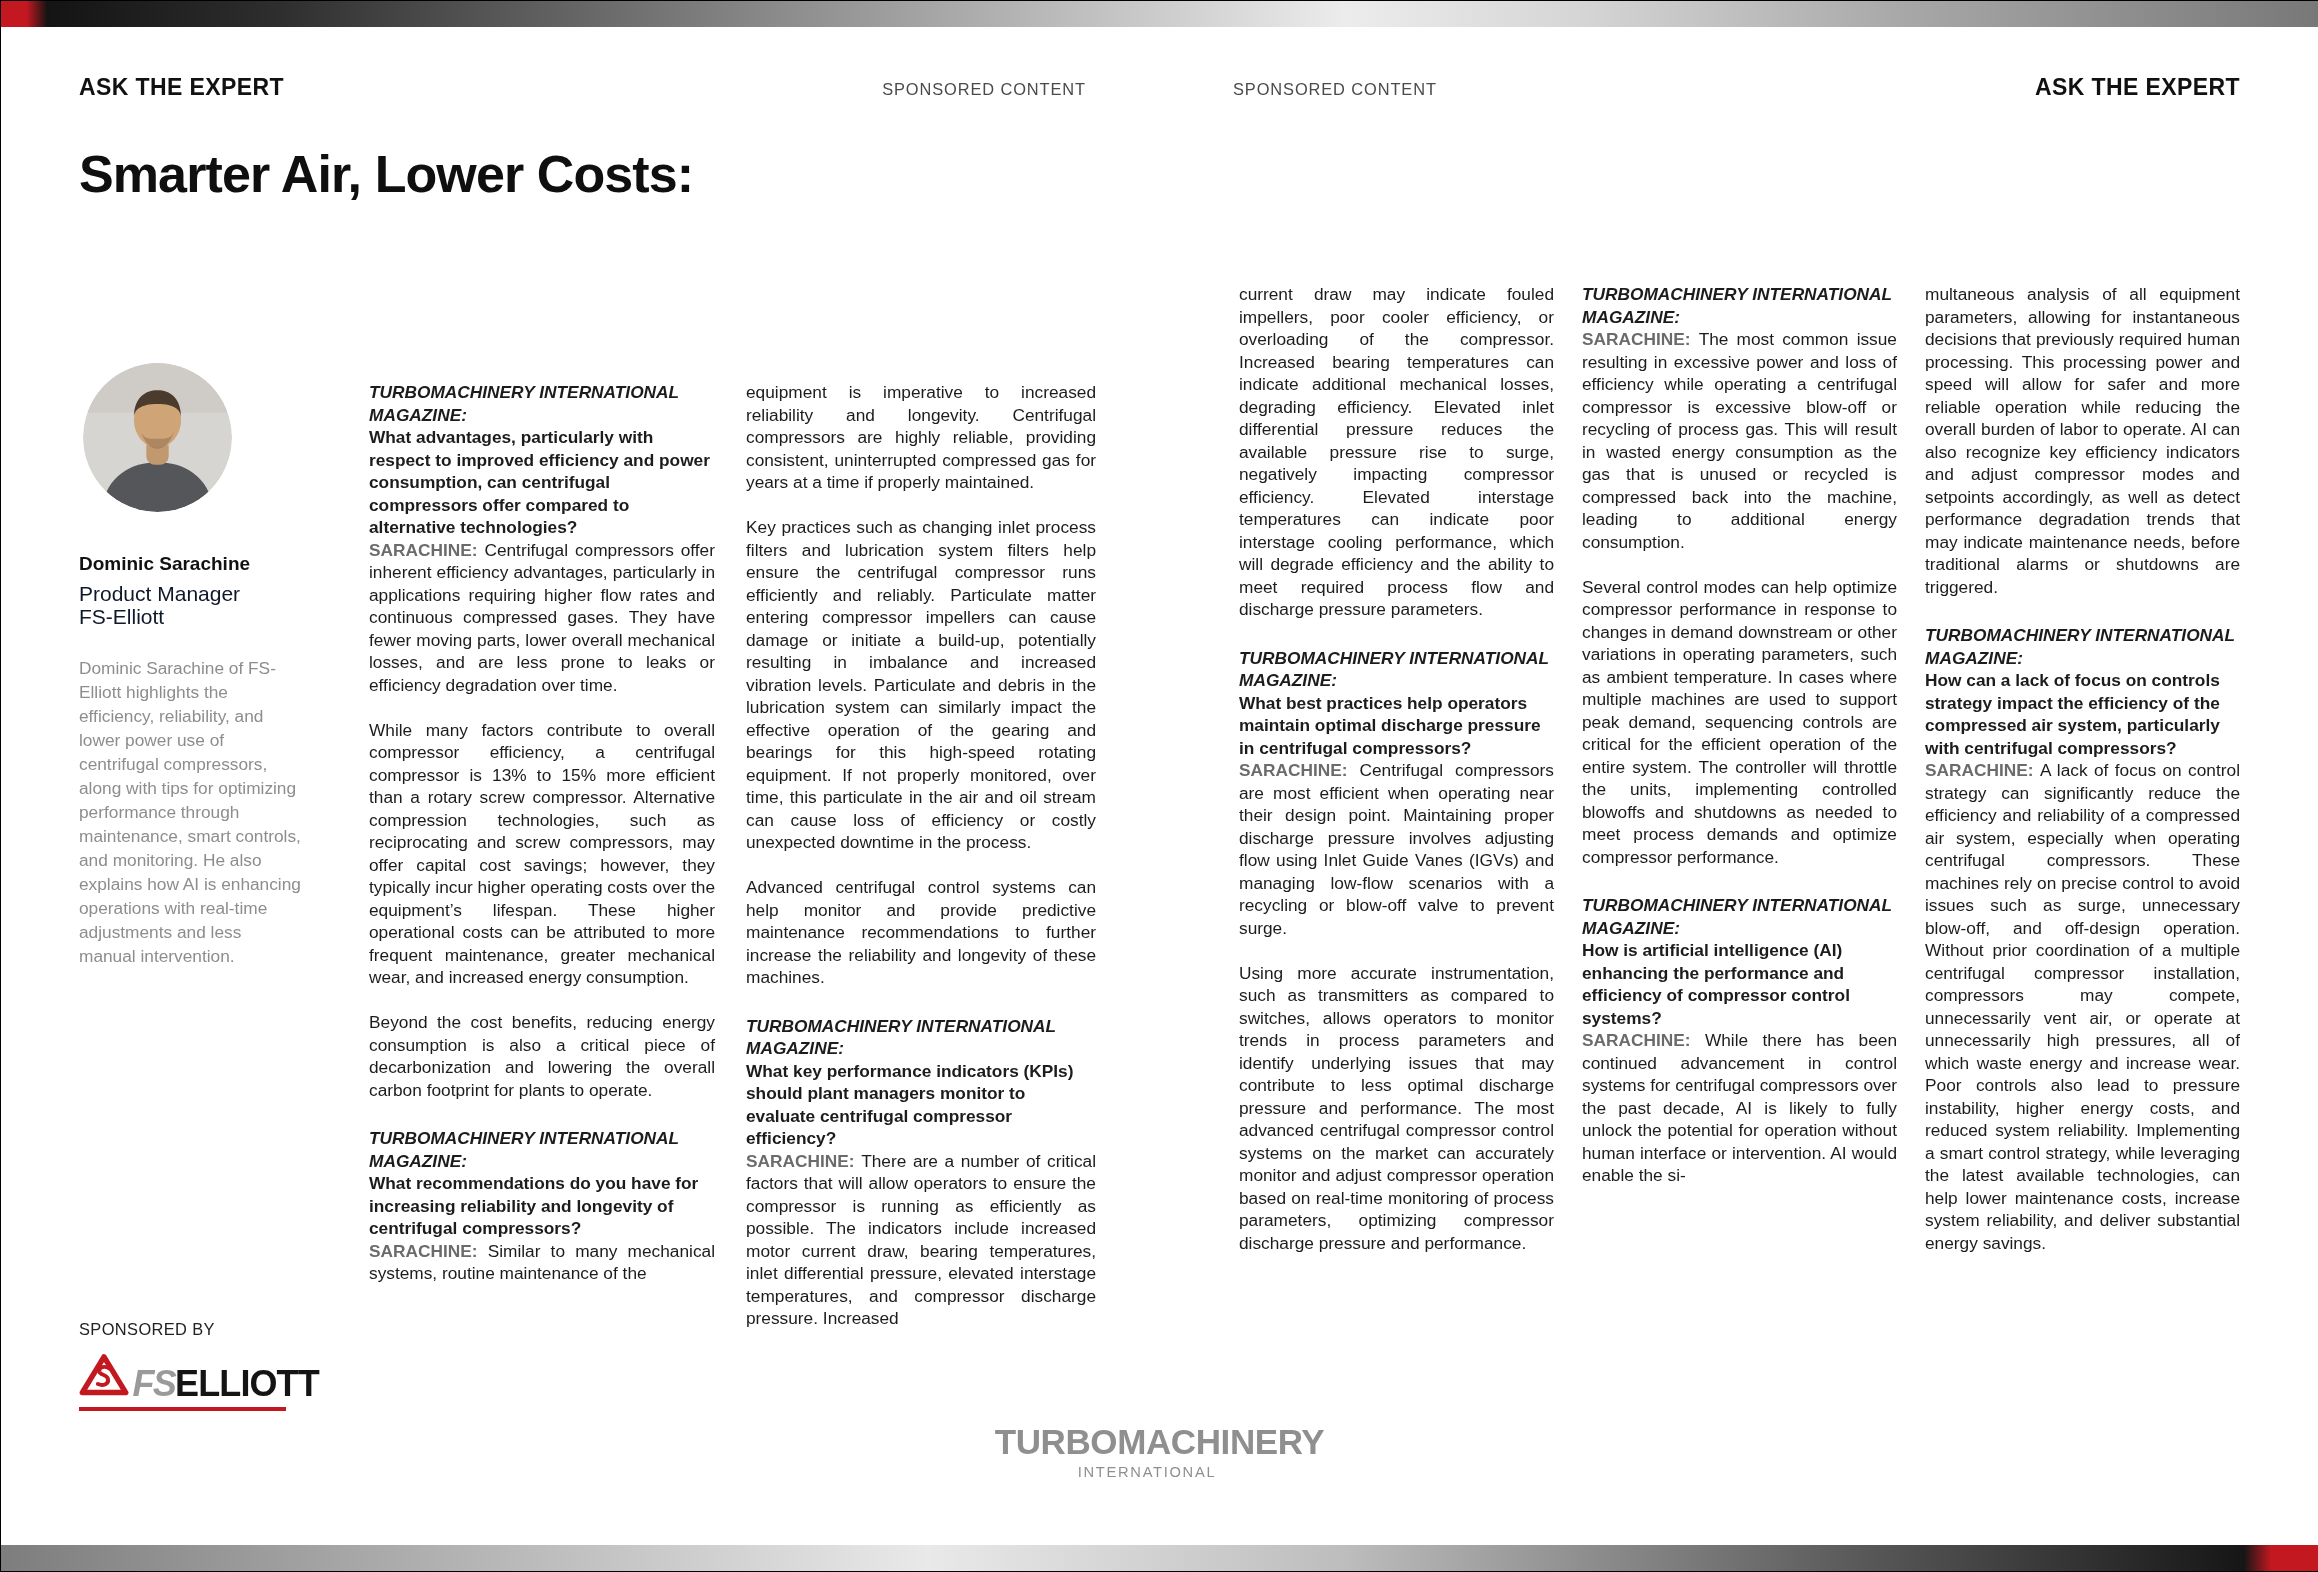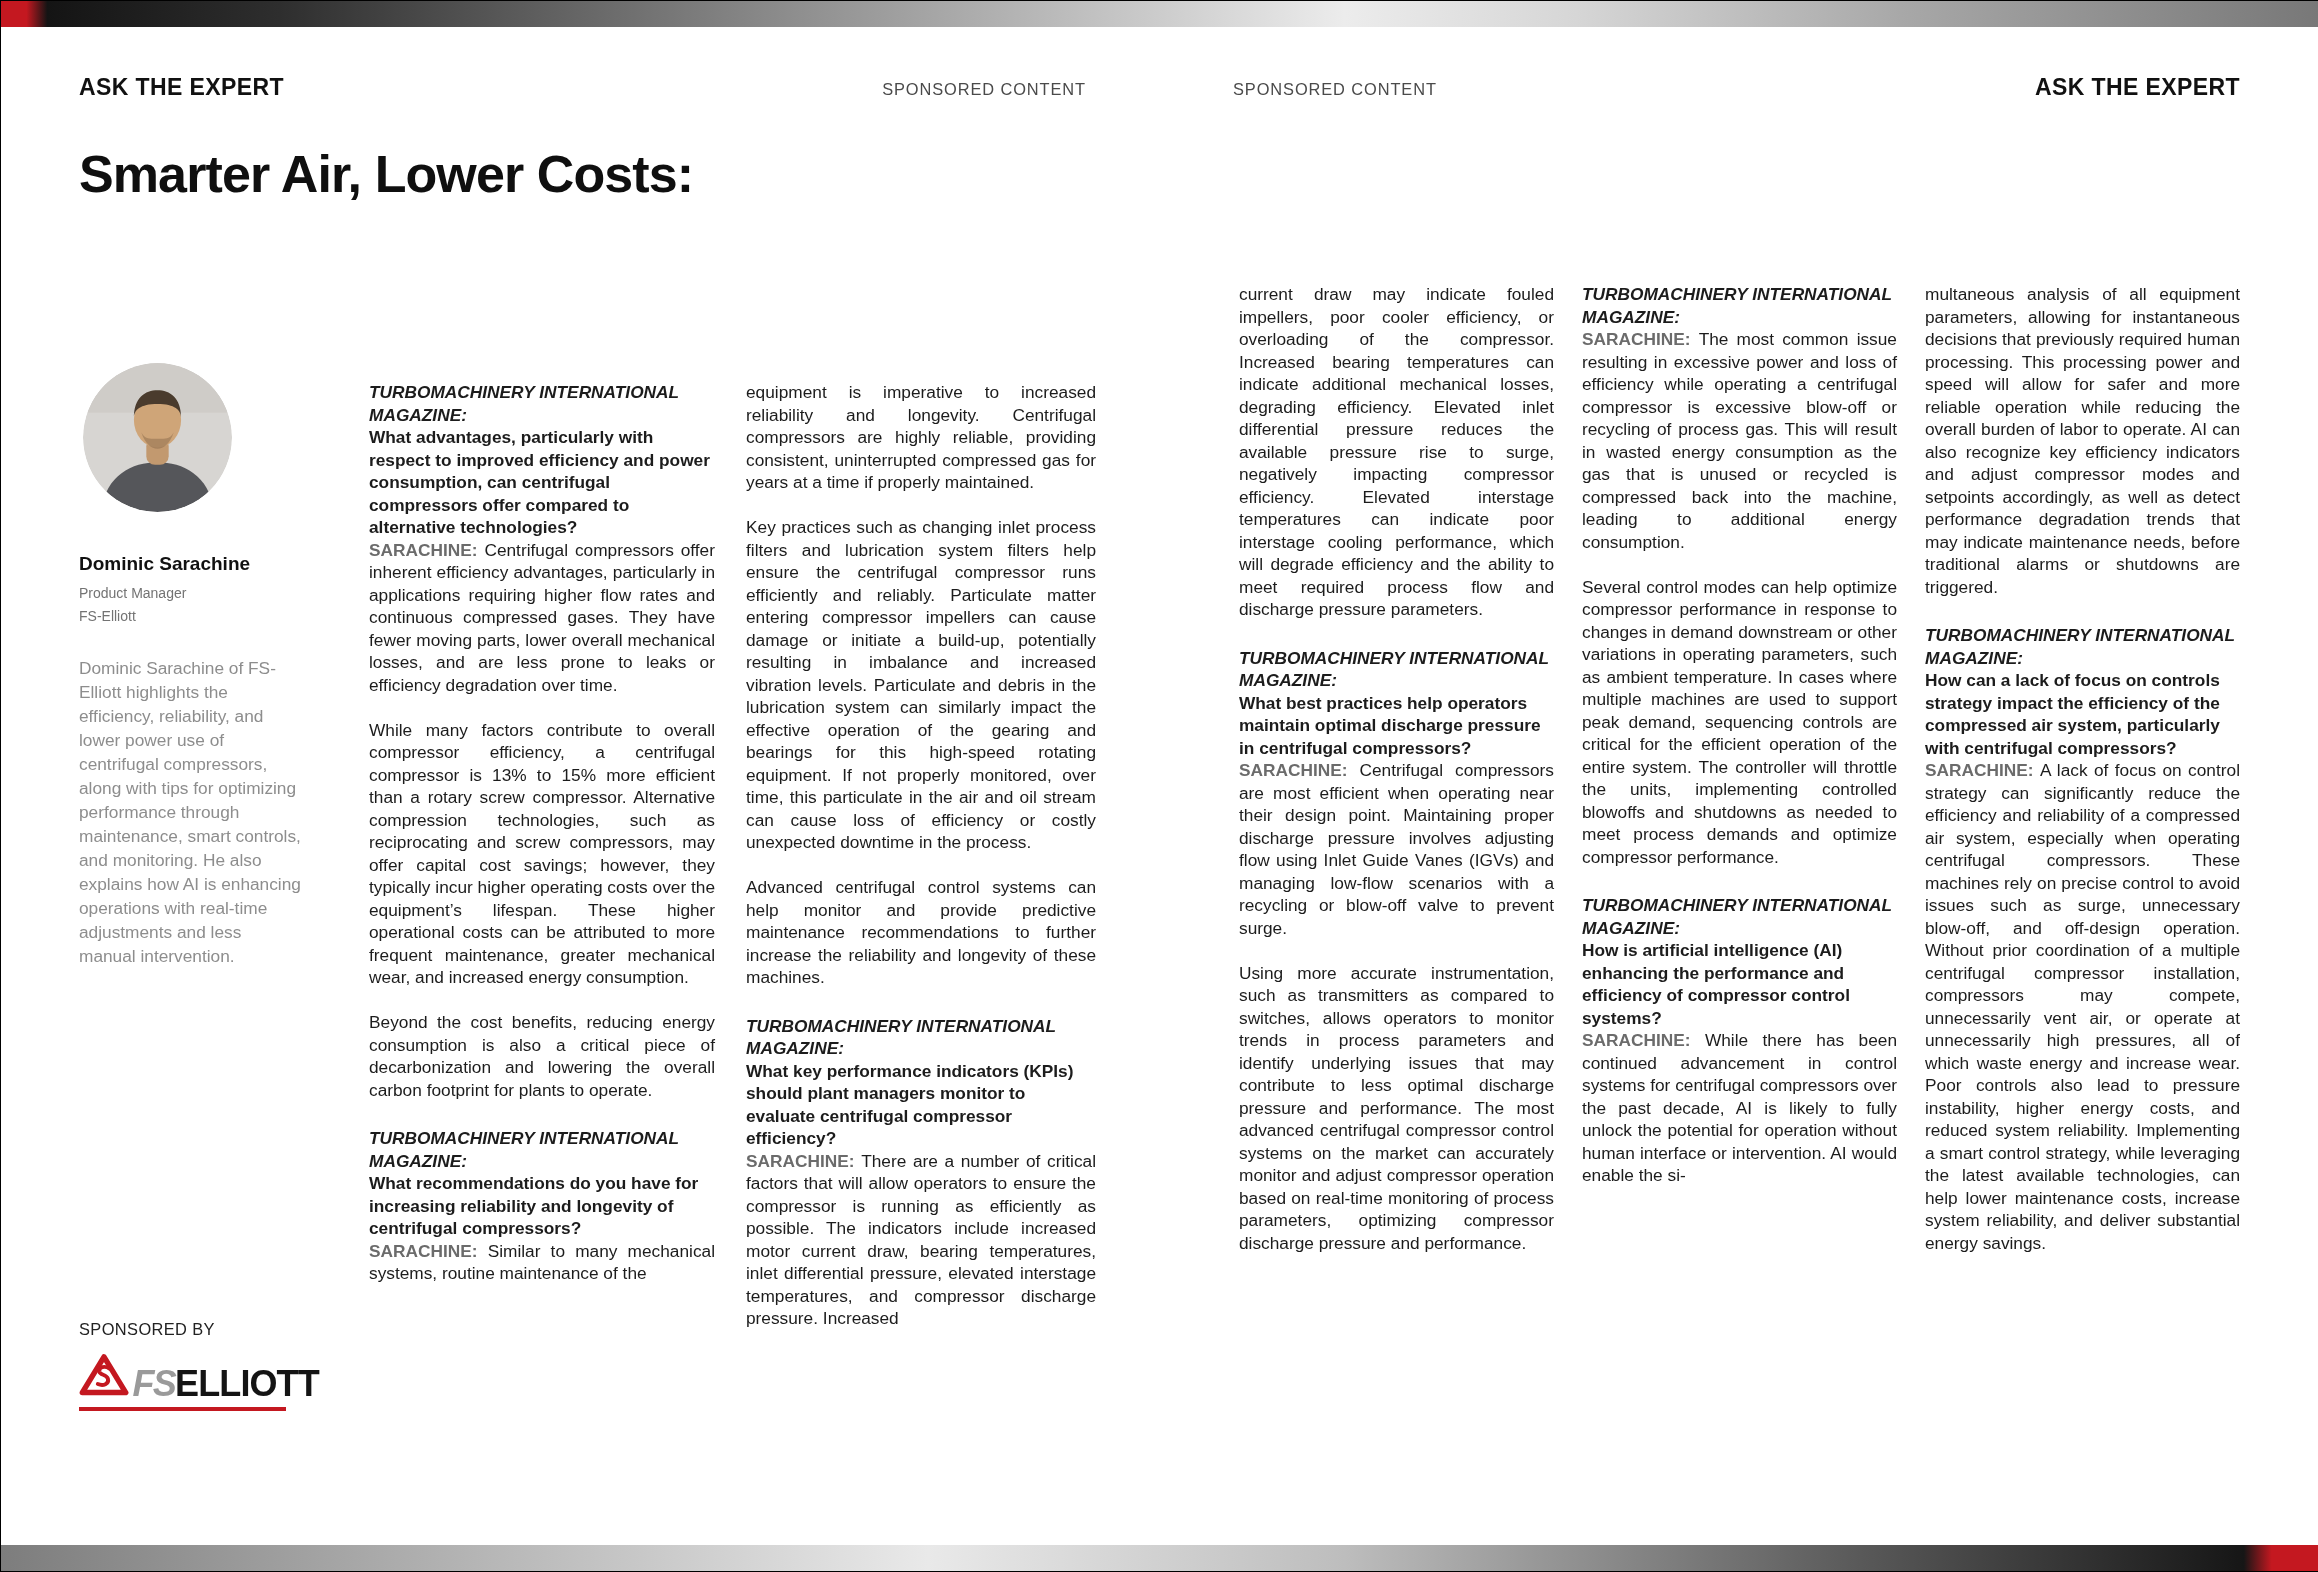--- a/index.html
+++ b/index.html
@@ -40,7 +40,7 @@
 
   .avatar { width:149px; height:149px; border-radius:50%; overflow:hidden; margin-left:3.5px; }
   .bio-name { font-size:19px; font-weight:bold; color:#111; margin-top:41px; }
-  .bio-role, .bio-company { font-size:14px; line-height:23px; color:#737373; }
+  .bio-role, .bio-company { font-size:21px; line-height:23px; color:#0f172a; }
   .bio-role { margin-top:7px; }
   .bio-text { margin-top:28px; font-size:17.3px; line-height:24px; color:#8d8d8d; max-width:223px; }
 

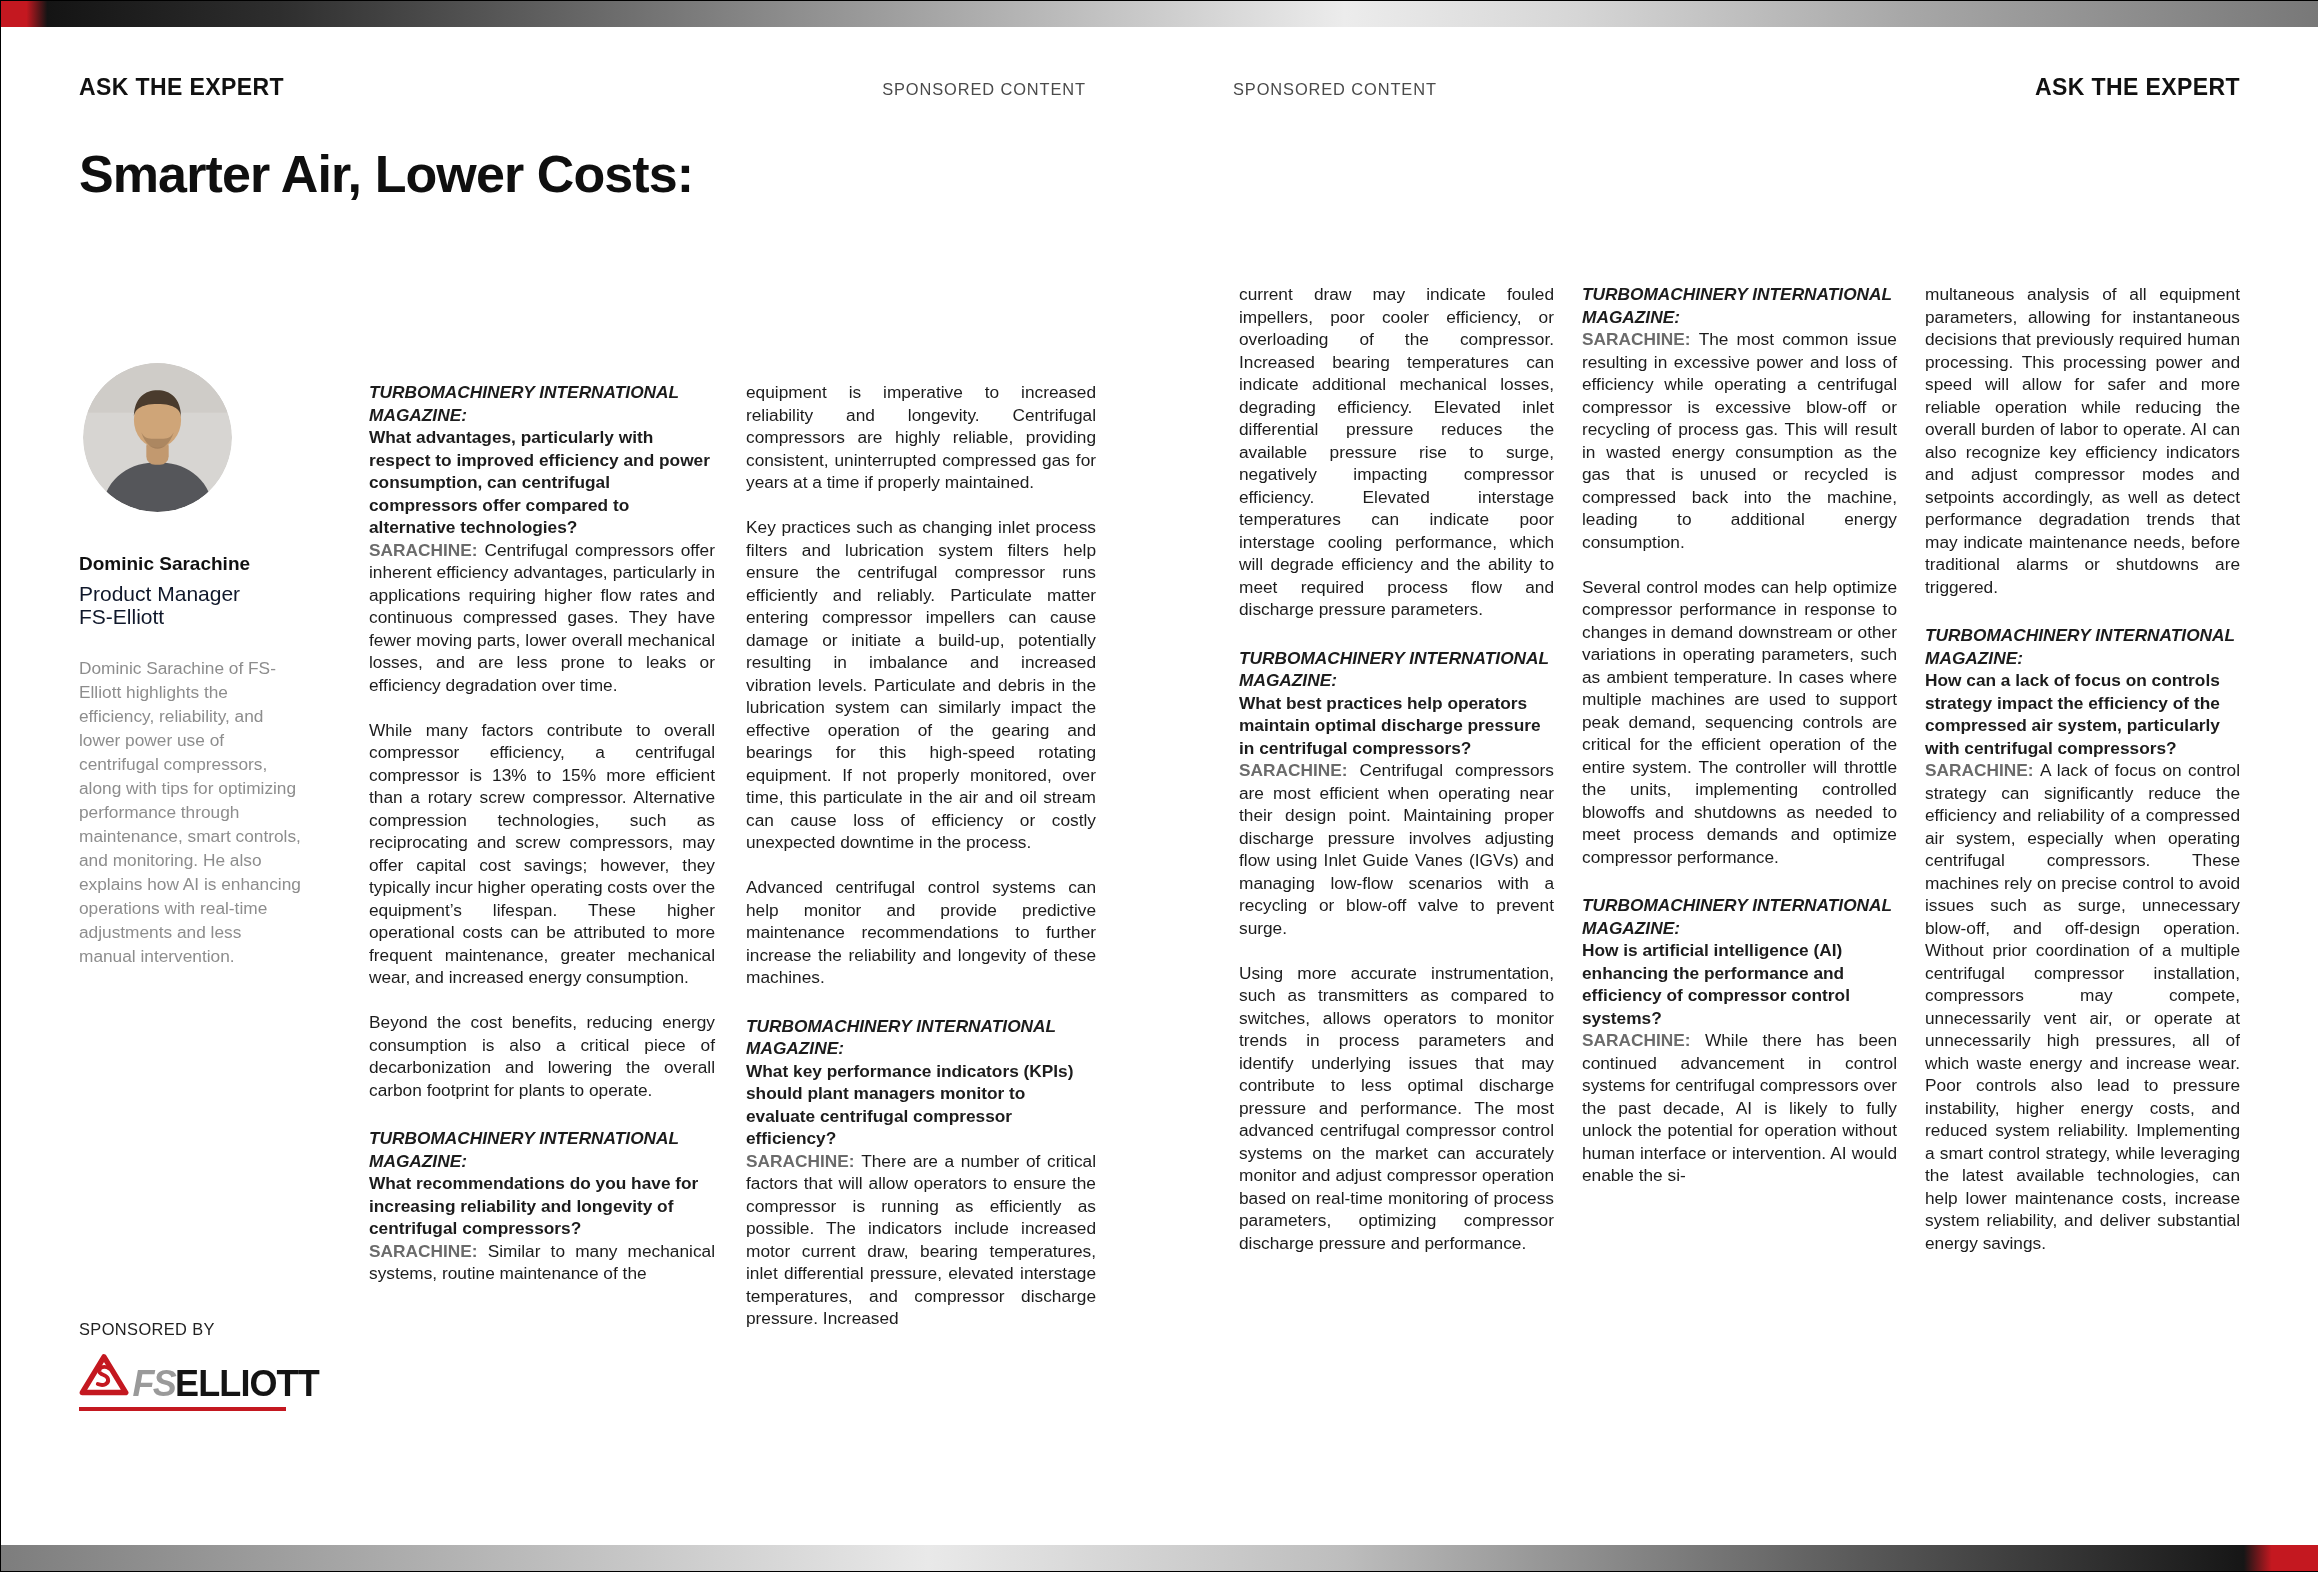--- a/index.html
+++ b/index.html
@@ -161,6 +161,10 @@
       </div>
   </section>
 
+  <div class="footer-logo">
+    <div class="footer-line1">TURBOMACHINERY</div>
+    <div class="footer-line2">INTERNATIONAL</div>
+  </div>
 
   <div class="bar bar-bottom"></div>
 </div>

